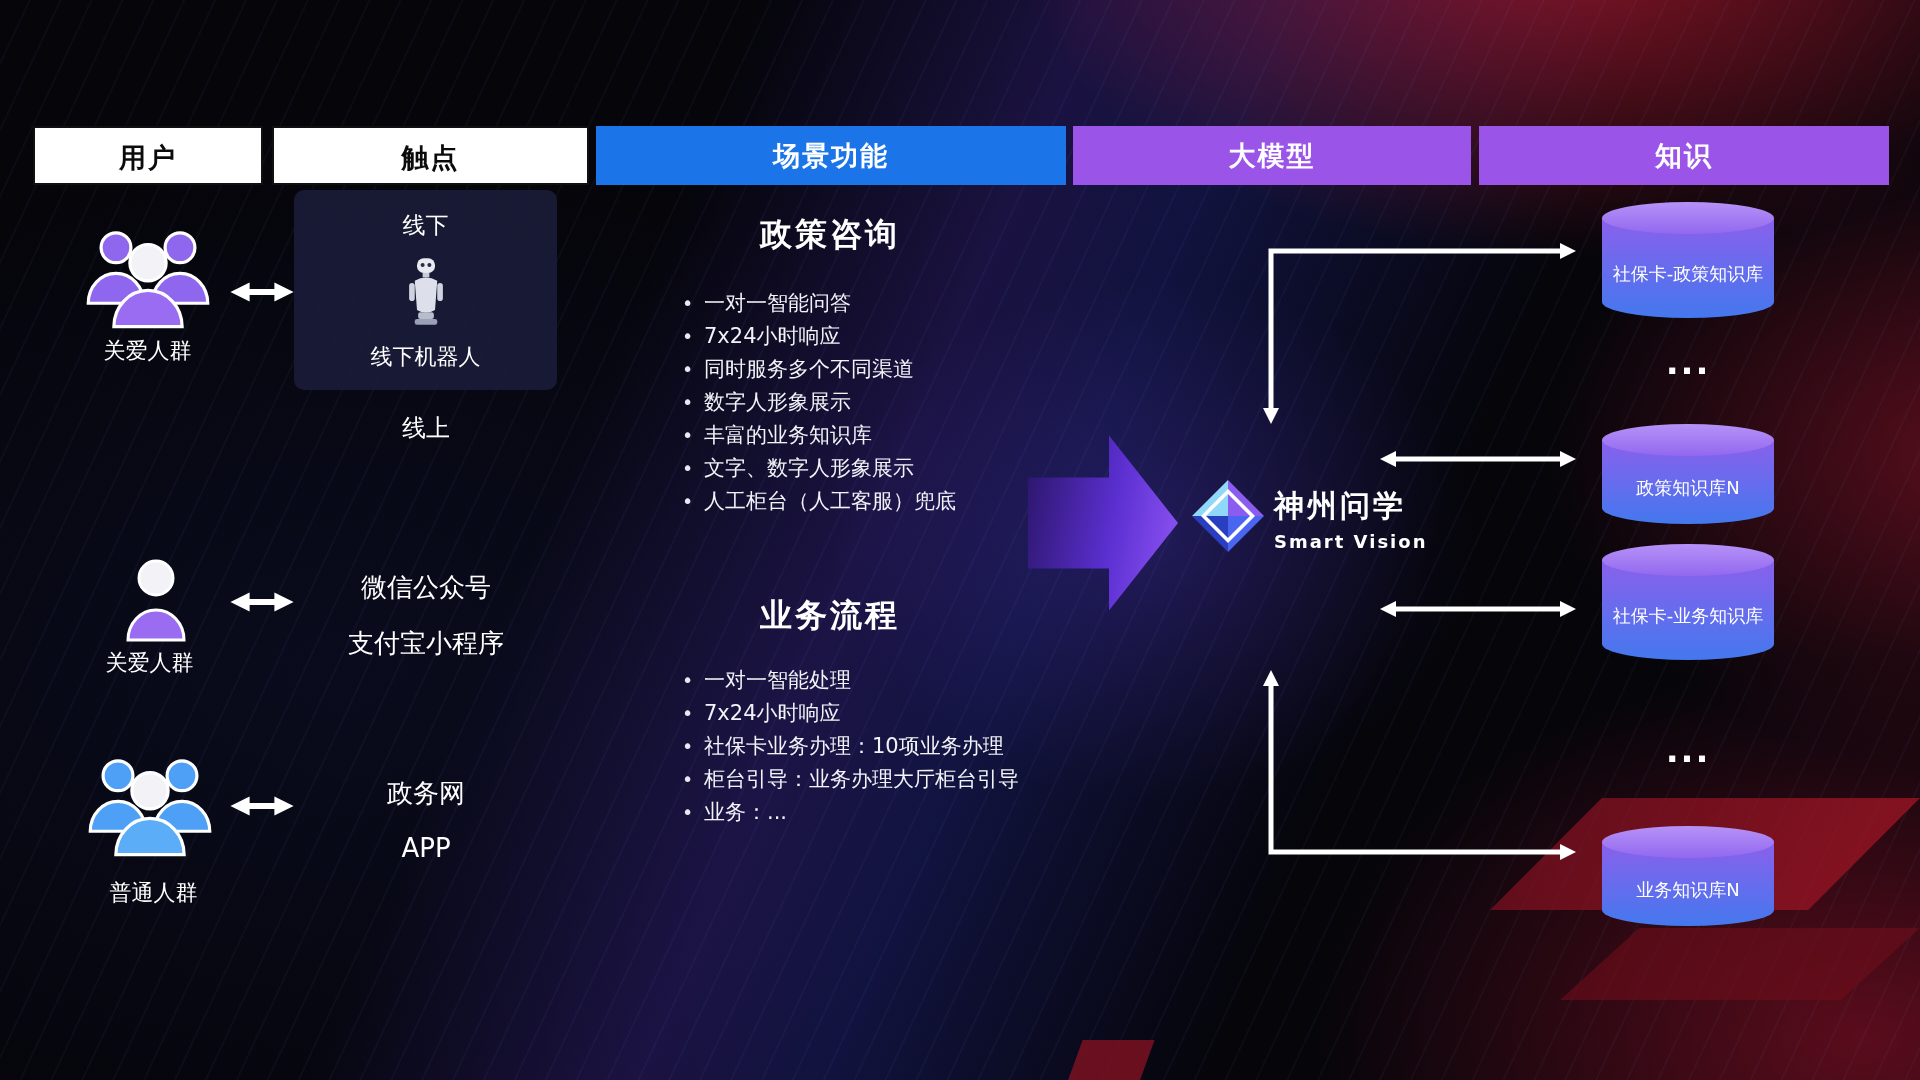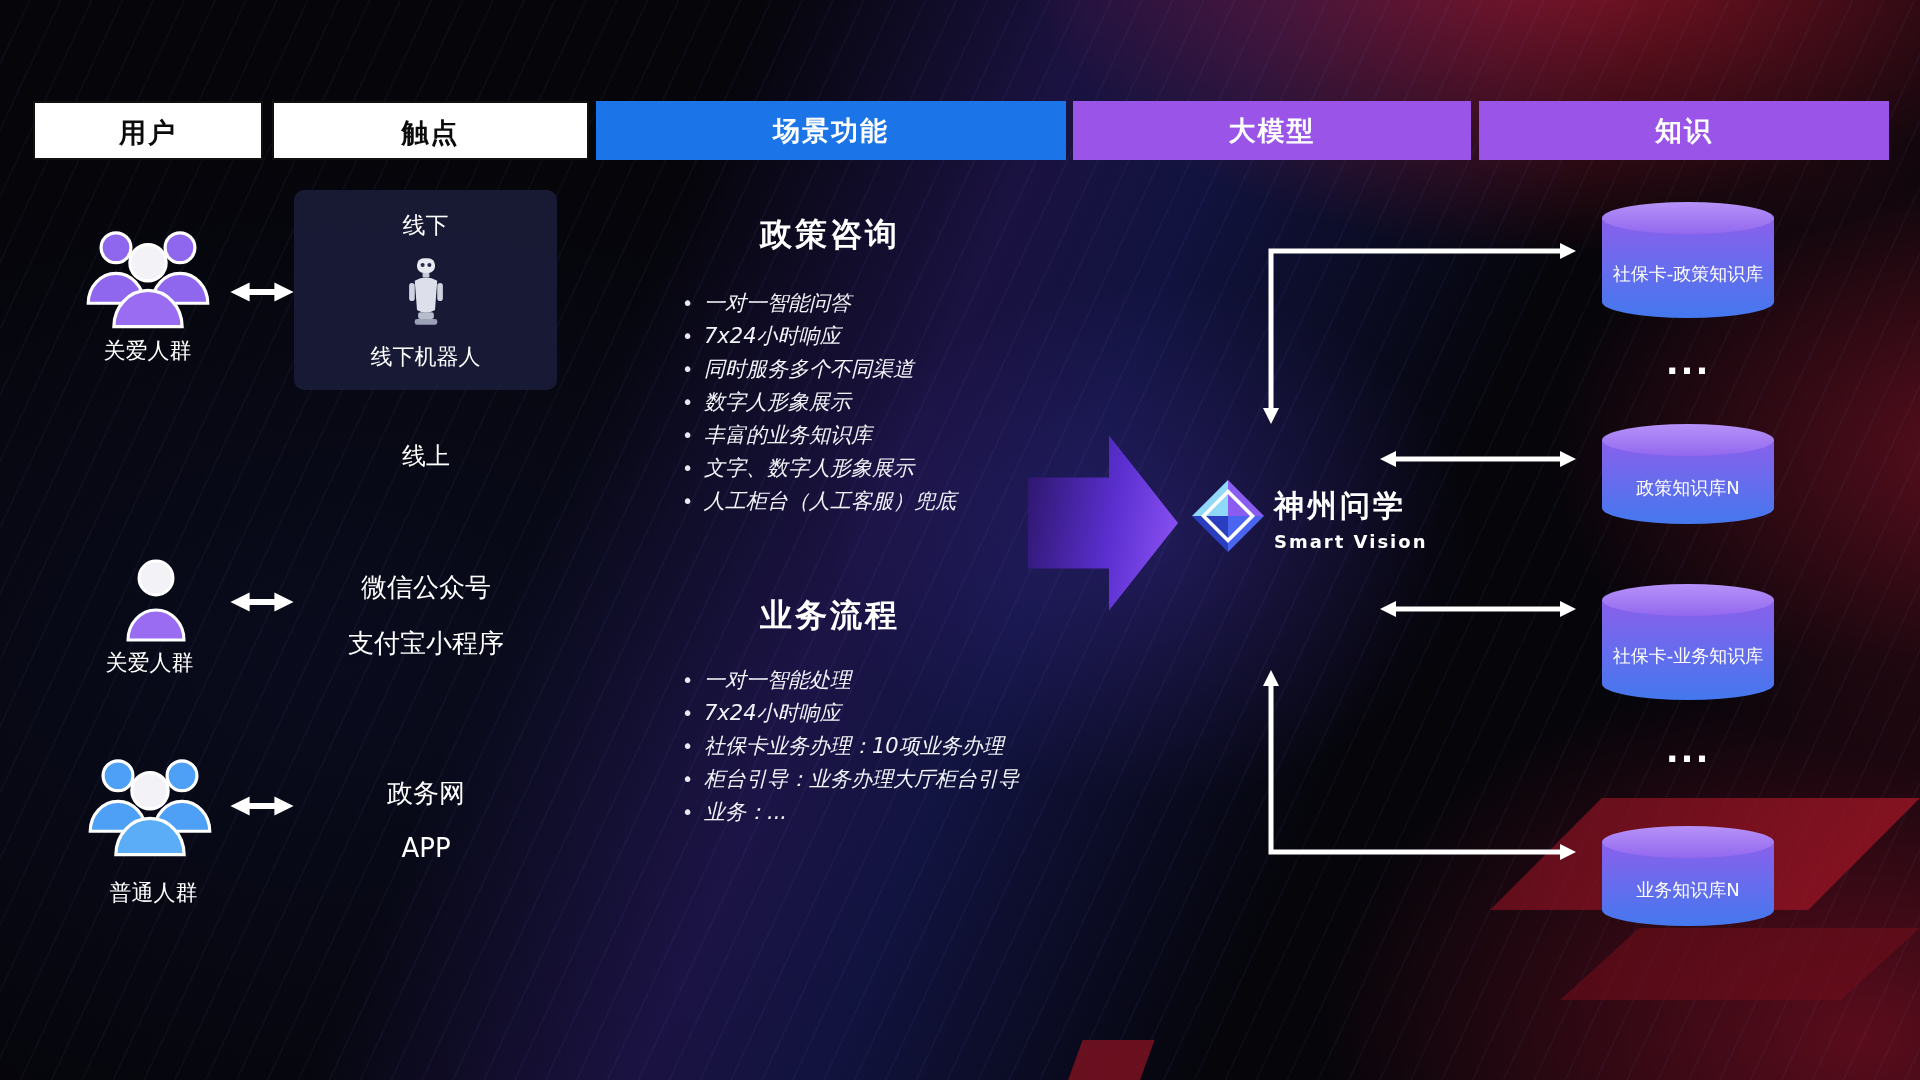--- a/index.html
+++ b/index.html
@@ -32,7 +32,7 @@
     background:#821120; transform:skewX(-20deg); opacity:.8; }
 
   
-  .hdr { position:absolute; top:101px; height:59px; line-height:59px; text-align:center;
+  .hdr { position:absolute; top:126px; height:59px; line-height:59px; text-align:center;
     font-size:27px; font-weight:bold; letter-spacing:2px; }
   .hdr-white { background:#fff; color:#0b0b0b; border:2px solid #101010; }
   .hdr-blue  { background:#1b74e8; color:#fff; }

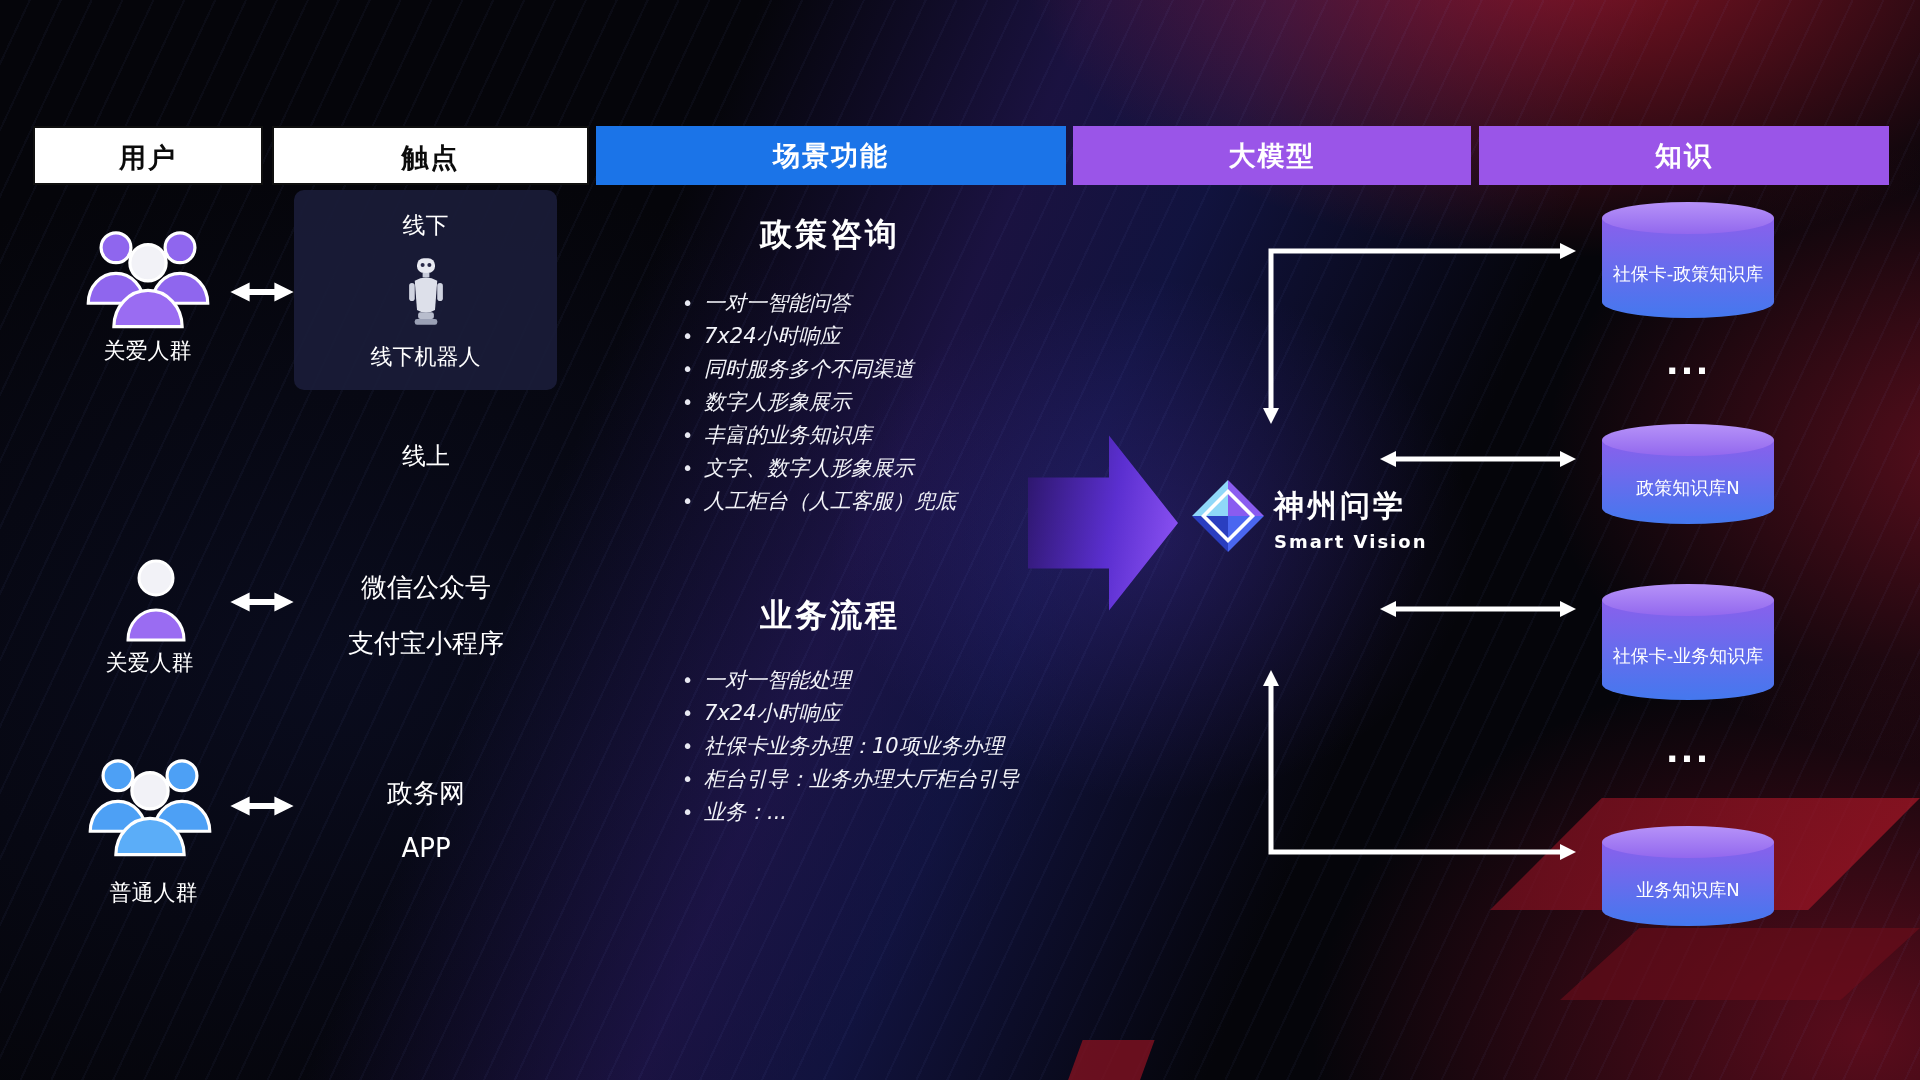--- a/index.html
+++ b/index.html
@@ -58,7 +58,7 @@
     font-size:32px; font-weight:600; letter-spacing:3px; color:#fff; }
   .scene-list { position:absolute; left:680px; width:420px; list-style:none; }
   .scene-list li { position:relative; padding-left:24px; font-size:21px; line-height:21px;
-    margin-bottom:12px; color:#f2f3f8; white-space:nowrap;font-style:italic; }
+    margin-bottom:12px; color:#f2f3f8; white-space:nowrap; }
   .scene-list li::before { content:"•"; position:absolute; left:2px; top:0; font-size:19px; color:#e8e9f2; }
 
   

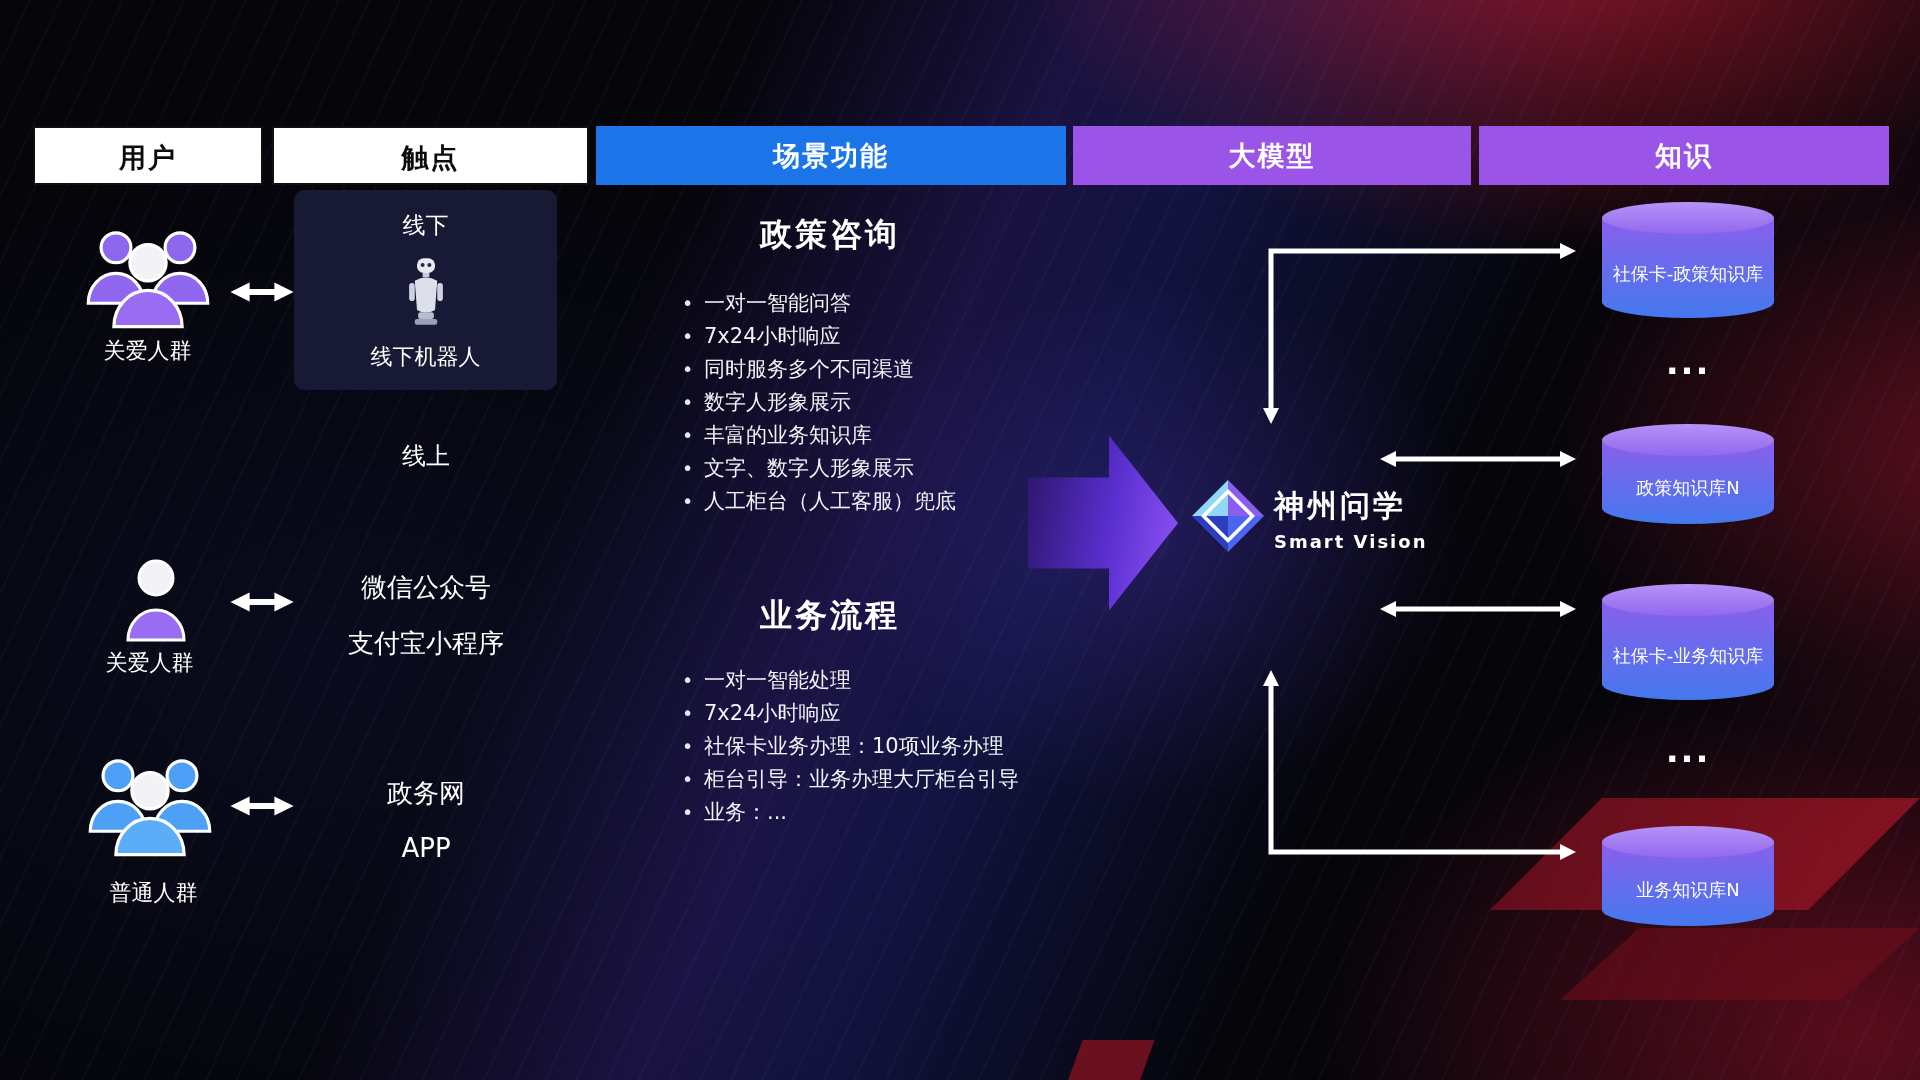--- a/index.html
+++ b/index.html
@@ -148,7 +148,7 @@
     </svg>
     <div class="offline-device">线下机器人</div>
   </div>
-  <div class="tp-text tp-online" style="top:440px;">线上</div>
+  <div class="tp-text tp-online" style="top:412px;">线上</div>
   <div class="tp-text tp-channel" style="top:570px;">微信公众号</div>
   <div class="tp-text tp-channel" style="top:626px;">支付宝小程序</div>
   <div class="tp-text tp-channel" style="top:776px;">政务网</div>

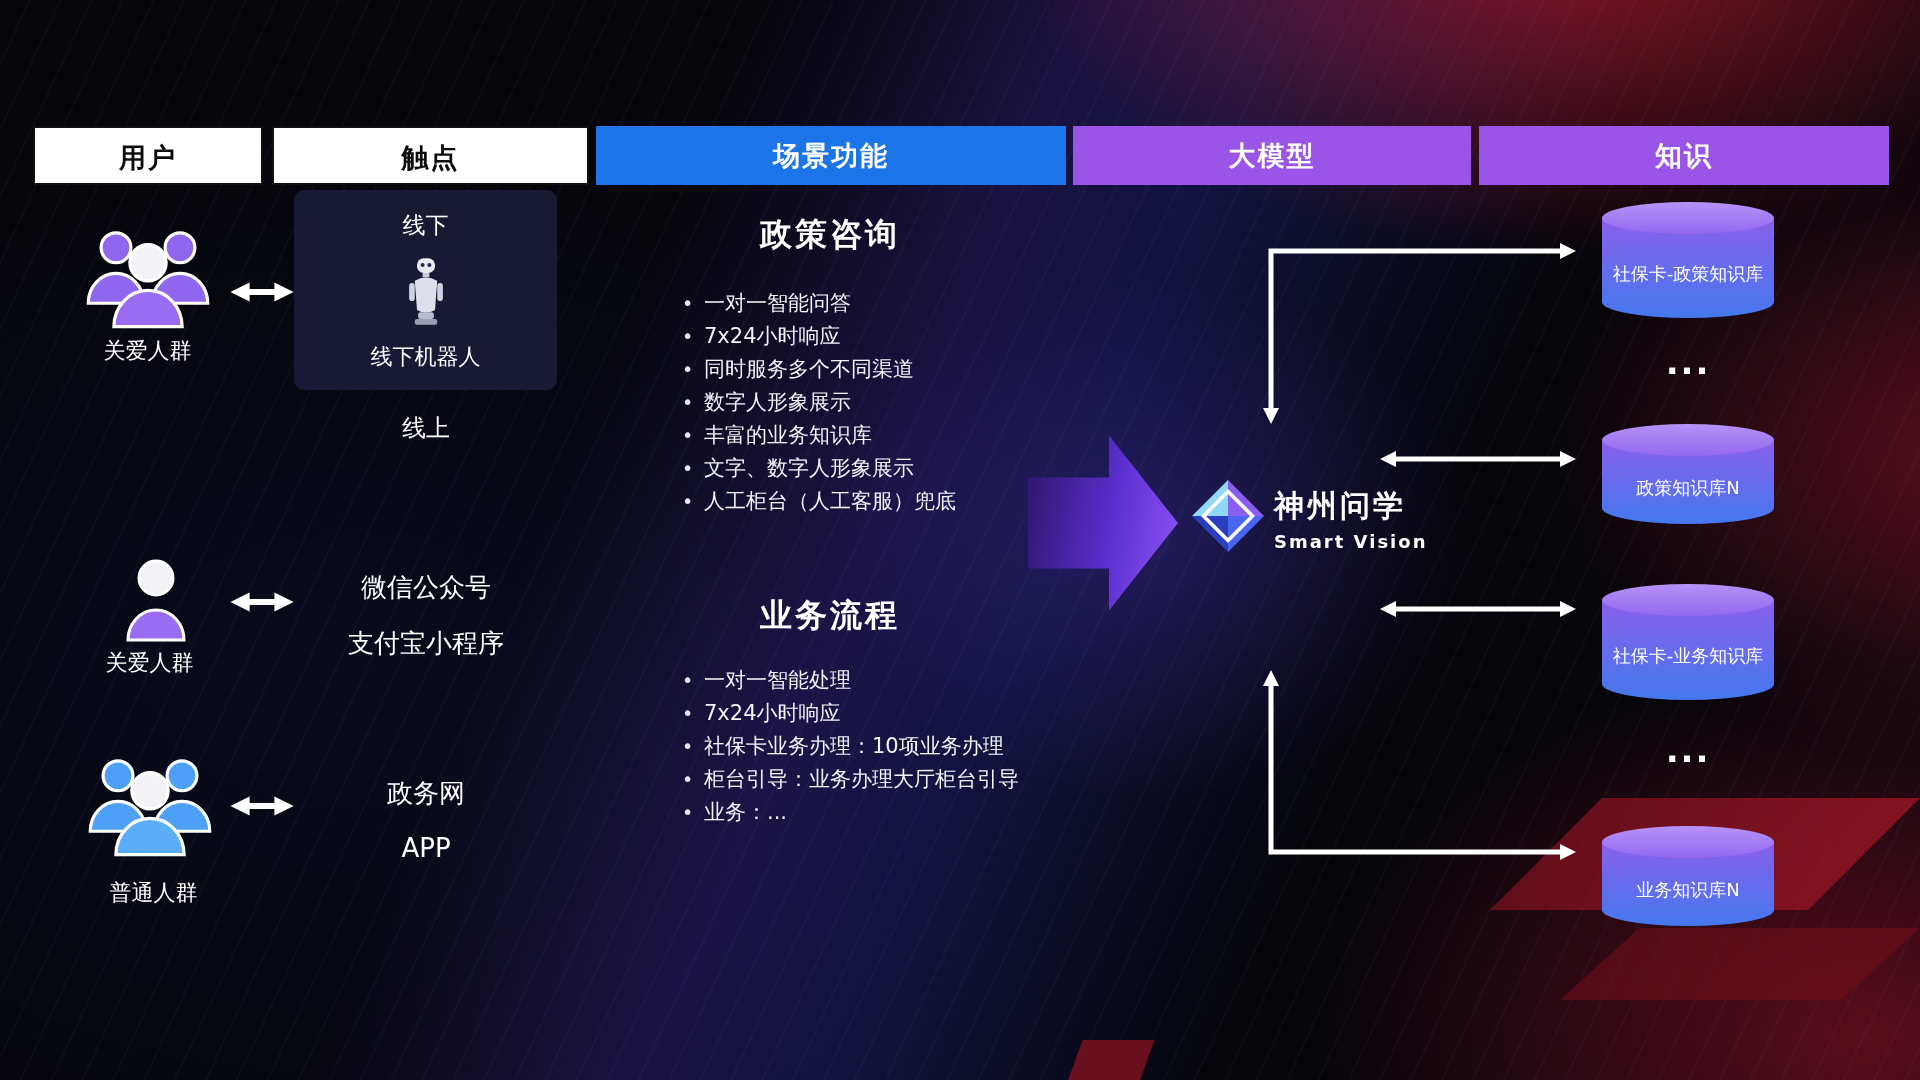--- a/index.html
+++ b/index.html
@@ -201,7 +201,7 @@
         <span>政策知识库N</span>
       </div>
   </div>
-  <div class="db db-tall" style="top:584px;padding-left:19px;">
+  <div class="db db-tall" style="top:544px;padding-left:19px;">
     <div class="db-top"></div>
     <div class="db-body">
         <span>社保卡-业务知识库</span>

